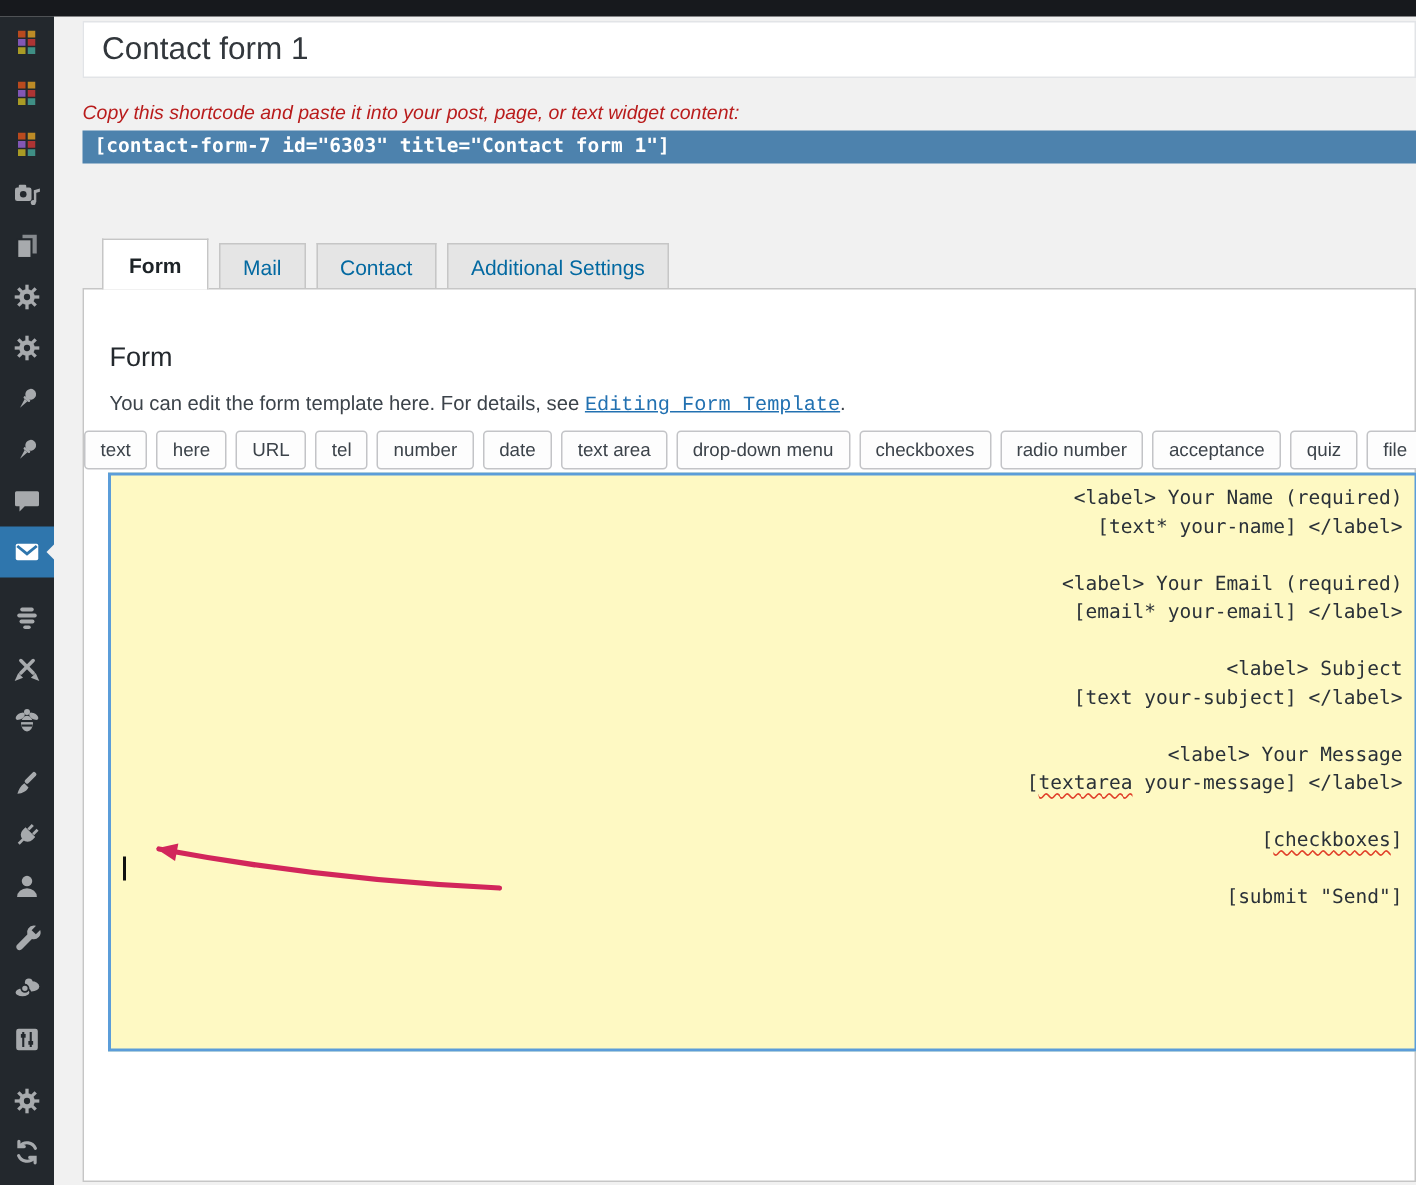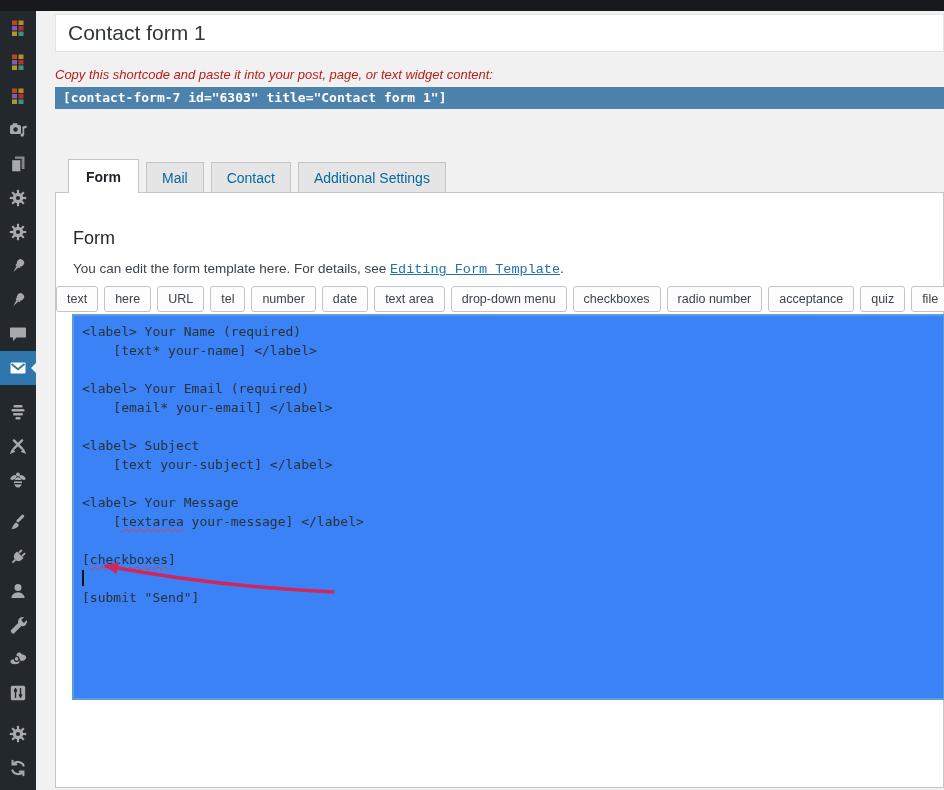--- a/index.html
+++ b/index.html
@@ -56,8 +56,8 @@
   .tag-btn{font-family:inherit;font-size:12.5px;color:#3c434a;background:#fdfdfd;border:1px solid #c3c4c7;
     border-radius:3px;padding:0 10px;height:26px;line-height:24px;cursor:pointer;white-space:nowrap;}
 
-  .editor{position:relative;margin:2px 0 0 16px;width:873px;height:386px;background:#3b82f6;
-    border:2px solid var(--focus-blue);overflow:hidden;cursor:text;}
+  .editor{position:relative;margin:2px 0 0 16px;width:873px;height:386px;background:#fef9c3;
+    border:2px solid var(--focus-blue);overflow:hidden;cursor:text;text-align:right;}
   .editor pre{margin:0;padding:6px 8px;font-family:"DejaVu Sans Mono","Liberation Mono",monospace;
     font-size:13px;line-height:19px;color:#2a3138;}
   .squiggle{text-decoration-line:underline;text-decoration-style:wavy;

